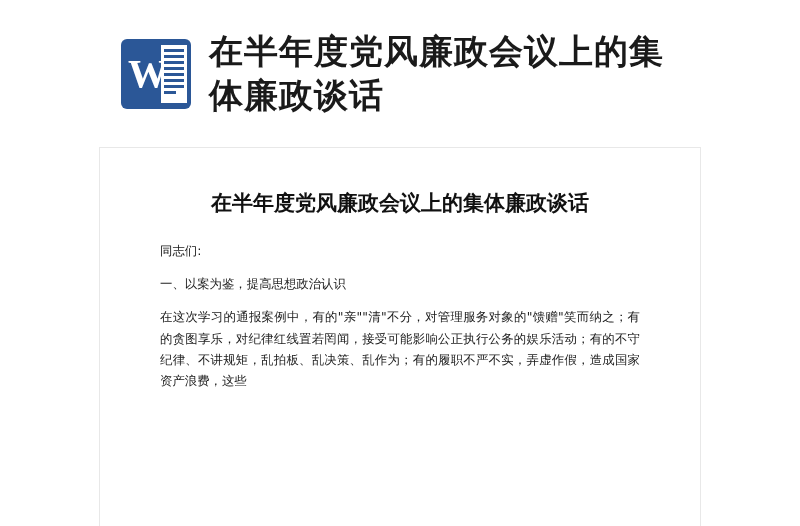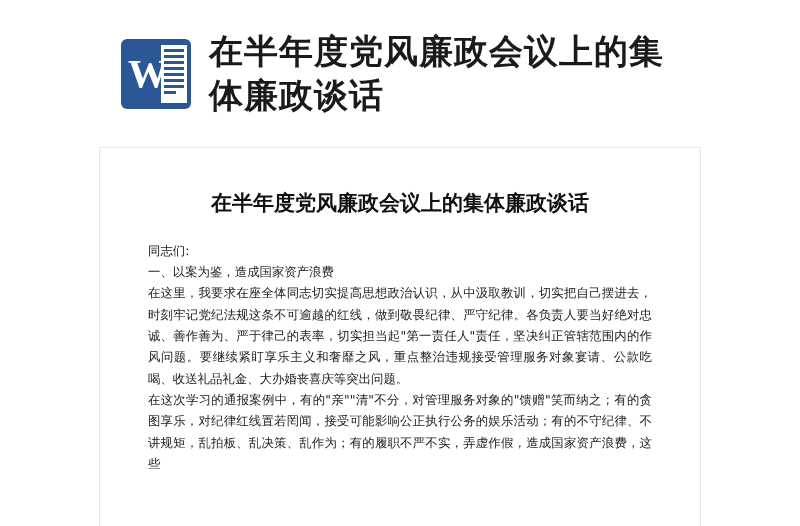--- a/index.html
+++ b/index.html
@@ -120,7 +120,7 @@
     font-family: "DejaVu Sans", "Liberation Sans", sans-serif;
   }
   .doc-body p {
-    margin: 0;
+    margin: 12px;
   }
 </style>
 </head>

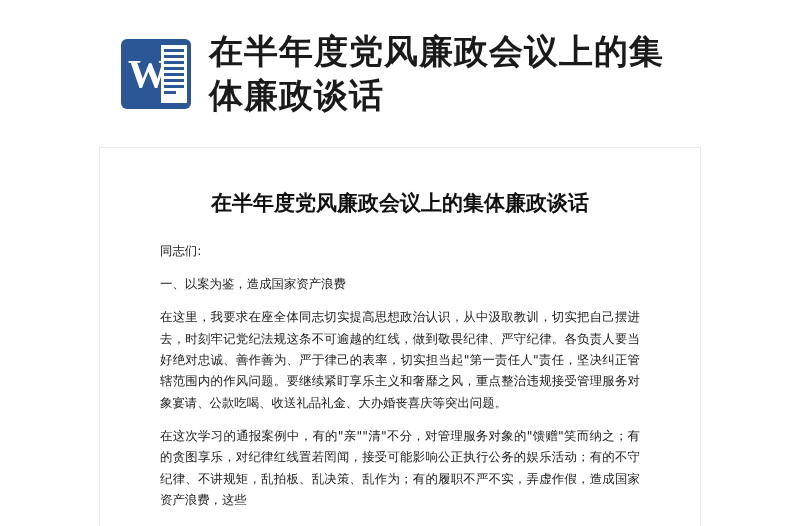--- a/index.html
+++ b/index.html
@@ -151,7 +151,7 @@
     <div class="doc-title">在半年度党风廉政会议上的集体廉政谈话</div>
     <div class="doc-body">
       <p>同志们:</p>
-      <p>一、以案为鉴，造成国家资产浪费</p>
+      <p>一、以案为鉴，提高思想政治认识</p>
       <p>在这里，我要求在座全体同志切实提高思想政治认识，从中汲取教训，切实把自己摆进去，时刻牢记党纪法规这条不可逾越的红线，做到敬畏纪律、严守纪律。各负责人要当好绝对忠诚、善作善为、严于律己的表率，切实担当起"第一责任人"责任，坚决纠正管辖范围内的作风问题。要继续紧盯享乐主义和奢靡之风，重点整治违规接受管理服务对象宴请、公款吃喝、收送礼品礼金、大办婚丧喜庆等突出问题。</p>
       <p>在这次学习的通报案例中，有的"亲""清"不分，对管理服务对象的"馈赠"笑而纳之；有的贪图享乐，对纪律红线置若罔闻，接受可能影响公正执行公务的娱乐活动；有的不守纪律、不讲规矩，乱拍板、乱决策、乱作为；有的履职不严不实，弄虚作假，造成国家资产浪费，这些</p>
     </div>

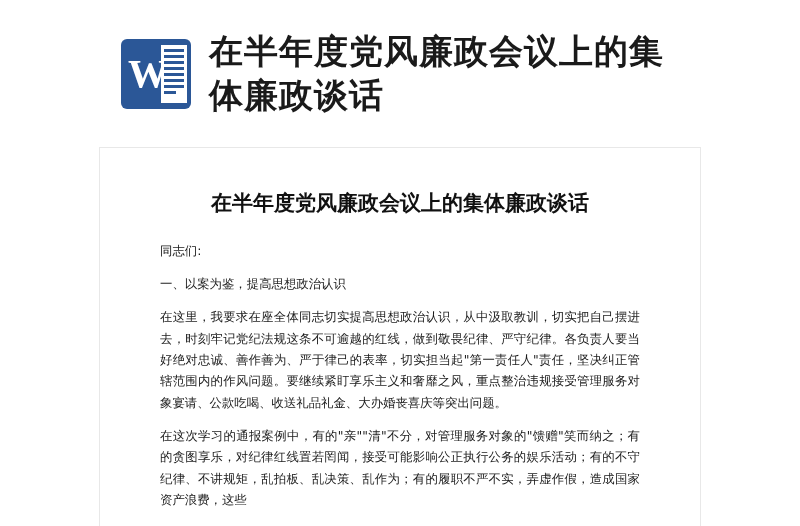--- a/index.html
+++ b/index.html
@@ -152,7 +152,6 @@
     <div class="doc-body">
       <p>同志们:</p>
       <p>一、以案为鉴，提高思想政治认识</p>
-      <p>在这里，我要求在座全体同志切实提高思想政治认识，从中汲取教训，切实把自己摆进去，时刻牢记党纪法规这条不可逾越的红线，做到敬畏纪律、严守纪律。各负责人要当好绝对忠诚、善作善为、严于律己的表率，切实担当起"第一责任人"责任，坚决纠正管辖范围内的作风问题。要继续紧盯享乐主义和奢靡之风，重点整治违规接受管理服务对象宴请、公款吃喝、收送礼品礼金、大办婚丧喜庆等突出问题。</p>
       <p>在这次学习的通报案例中，有的"亲""清"不分，对管理服务对象的"馈赠"笑而纳之；有的贪图享乐，对纪律红线置若罔闻，接受可能影响公正执行公务的娱乐活动；有的不守纪律、不讲规矩，乱拍板、乱决策、乱作为；有的履职不严不实，弄虚作假，造成国家资产浪费，这些</p>
     </div>
   </div>

